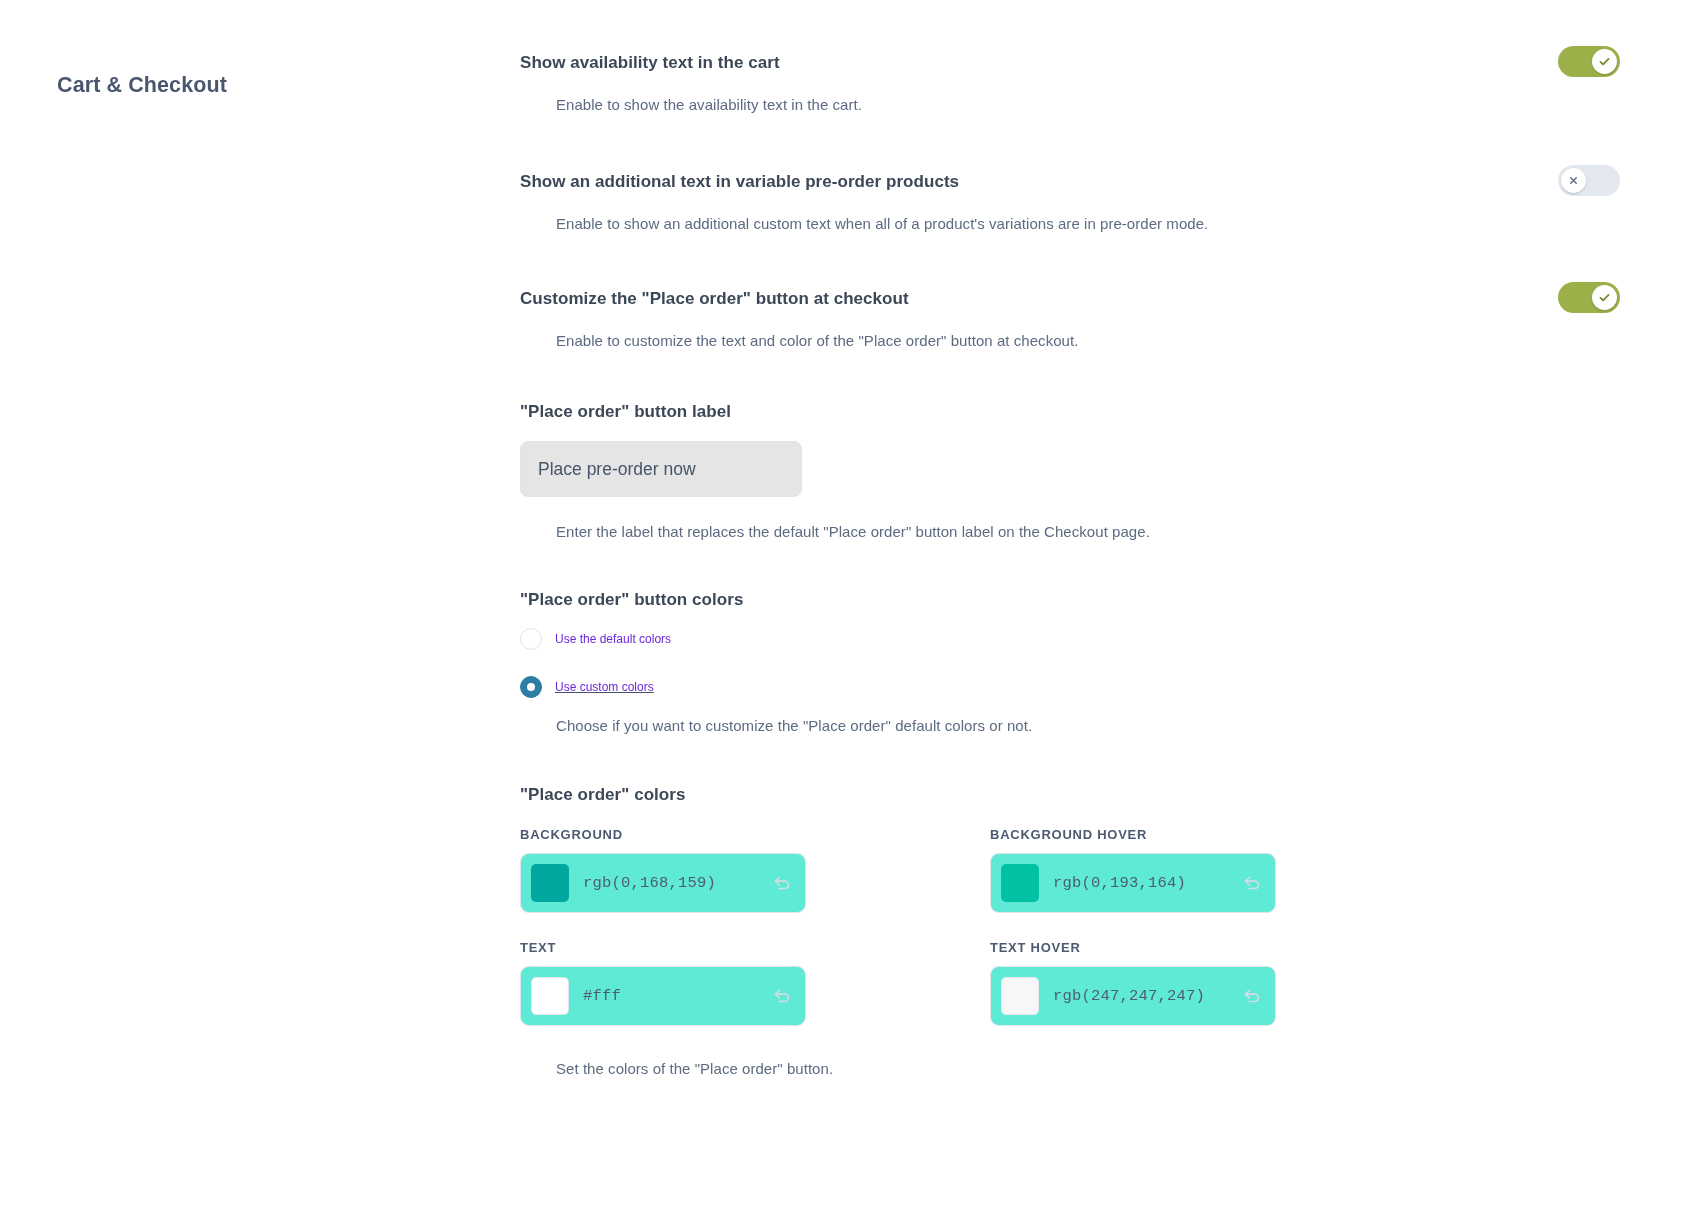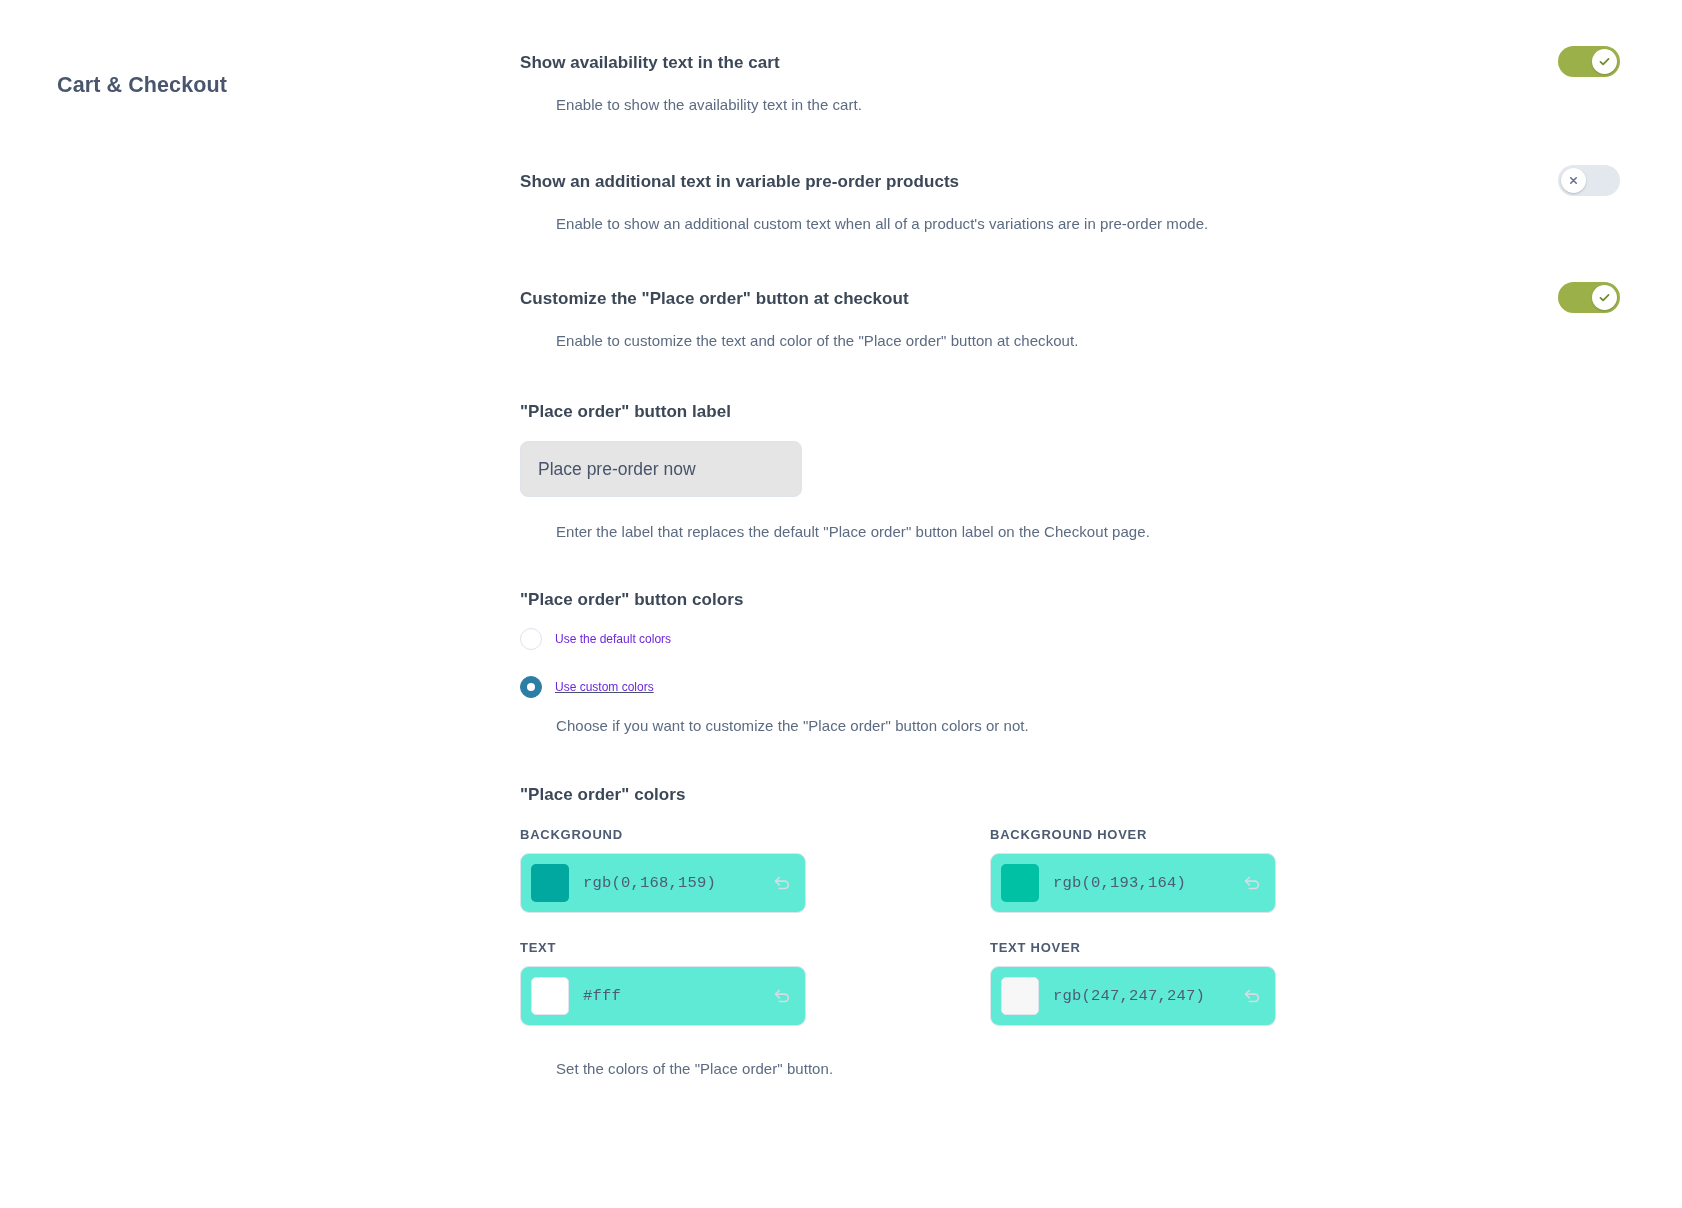--- a/index.html
+++ b/index.html
@@ -284,7 +284,7 @@
         <span class="radio-label">Use custom colors</span>
       </div>
 
-      <div class="field-desc" style="margin-top:15px;">Choose if you want to customize the "Place order" button colors or not.</div>
+      <div class="field-desc" style="margin-top:15px;">Choose if you want to customize the "Place order" default colors or not.</div>
     </div>
 
     <div class="field-row" style="margin-top:44px;">

